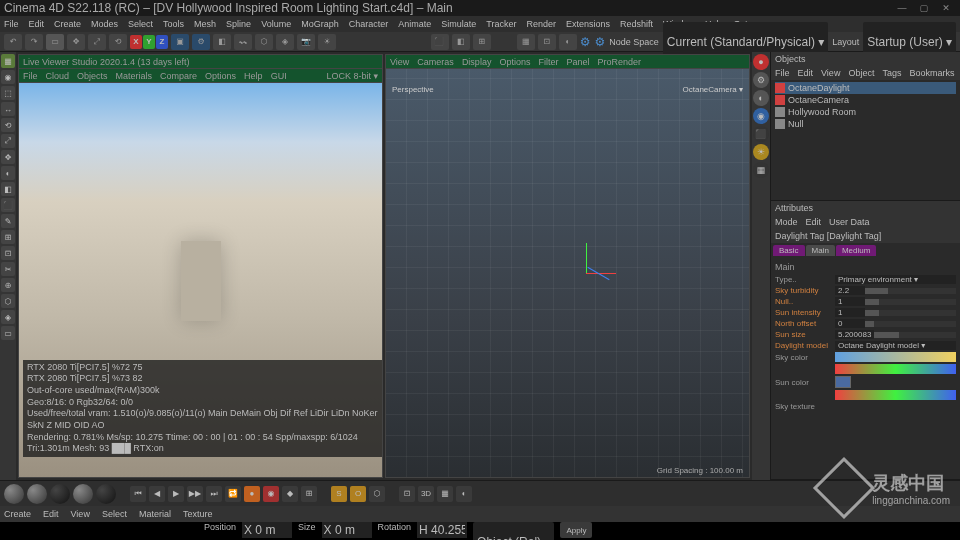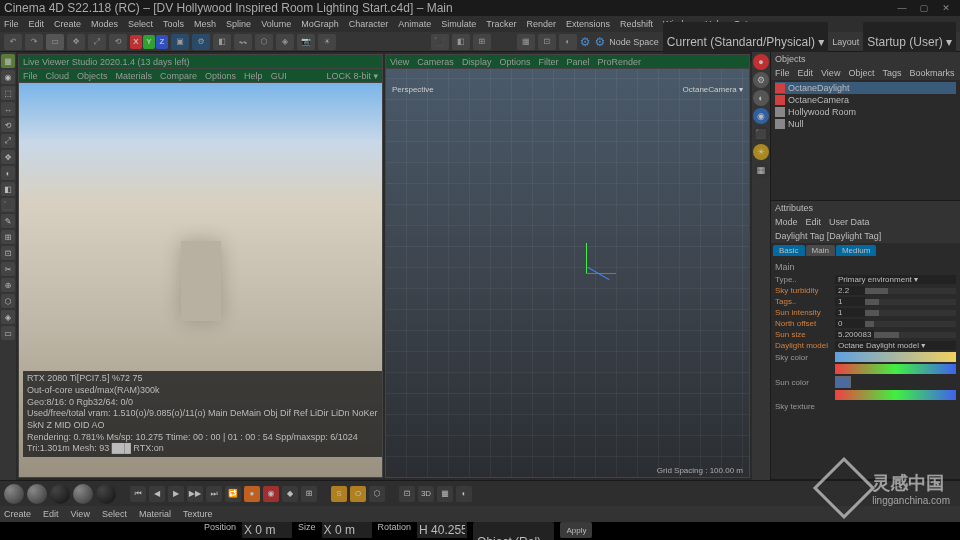--- a/index.html
+++ b/index.html
@@ -65,7 +65,7 @@
 
 .attr-panel{flex:1;overflow:hidden;display:flex;flex-direction:column}
 .attr-tabs{display:flex;gap:1px;padding:2px}
-.attr-tab{background:#0369a1;padding:1px 6px;font-size:8px;border-radius:2px 2px 0 0}
+.attr-tab{background:#701a75;padding:1px 6px;font-size:8px;border-radius:2px 2px 0 0}
 .attr-tab.active{background:#4a4a4a}
 .attr-body{padding:2px 4px;font-size:8px;flex:1;overflow:auto}
 .attr-row{display:flex;align-items:center;padding:1px 0}

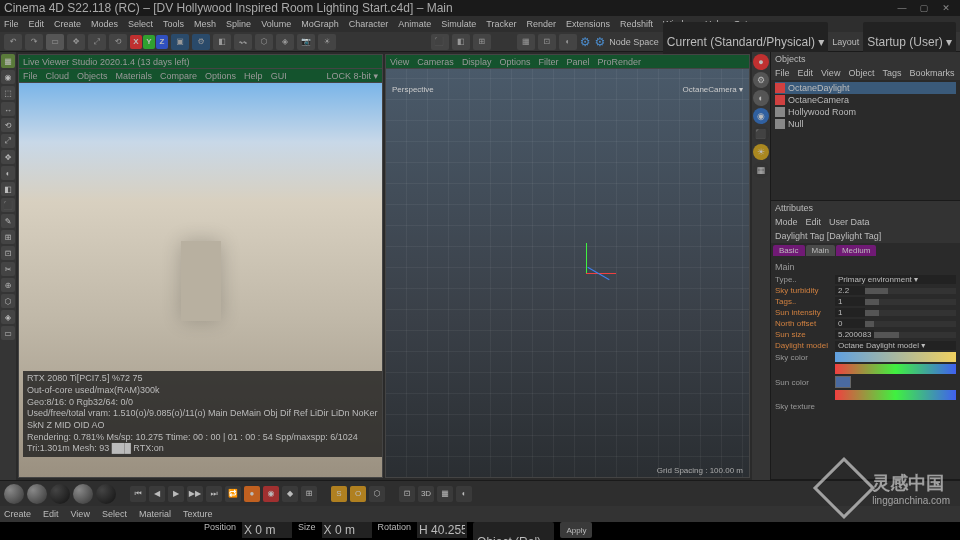--- a/index.html
+++ b/index.html
@@ -320,7 +320,7 @@
               </div>
             </div>
             <div class="attr-row">
-              <label class="orange">Tags..</label>
+              <label class="orange">Null..</label>
               <div class="val">1</div>
               <div class="attr-slider">
                 <i style="width: 15%;"></i>

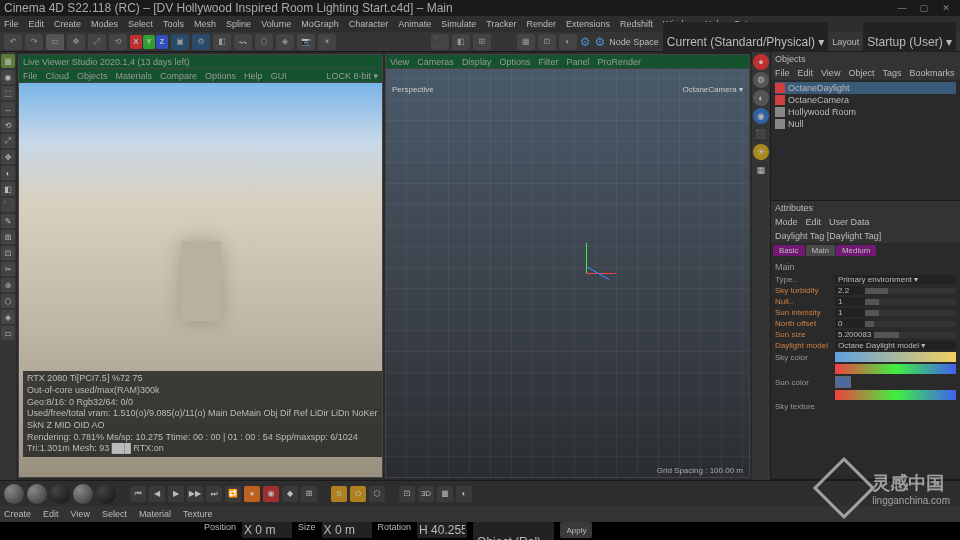--- a/index.html
+++ b/index.html
@@ -212,6 +212,7 @@
           <div class="render-img"></div>
           <div class="render-stats">
             <div>RTX 2080 Ti[PCI7.5]    %72    75</div>
+            <div>RTX 2080 Ti[PCI7.5]    %73    82</div>
             <div>Out-of-core used/max(RAM)300k</div>
             <div>Geo:8/16: 0            Rgb32/64: 0/0</div>
             <div>Used/free/total vram: 1.510(o)/9.085(o)/11(o)   Main  DeMain  Obj  Dif  Ref  LiDir  LiDn  NoKer  SkN  Z  MID  OID  AO</div>

